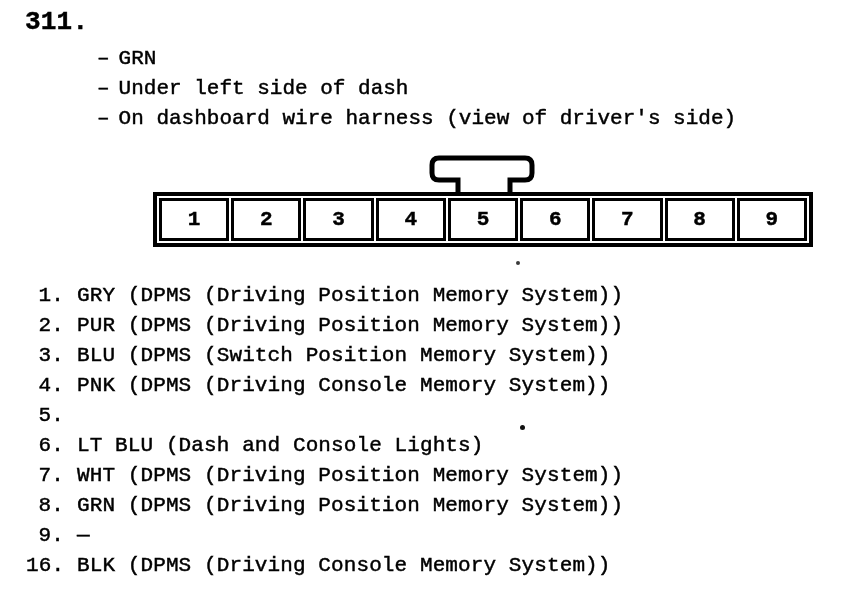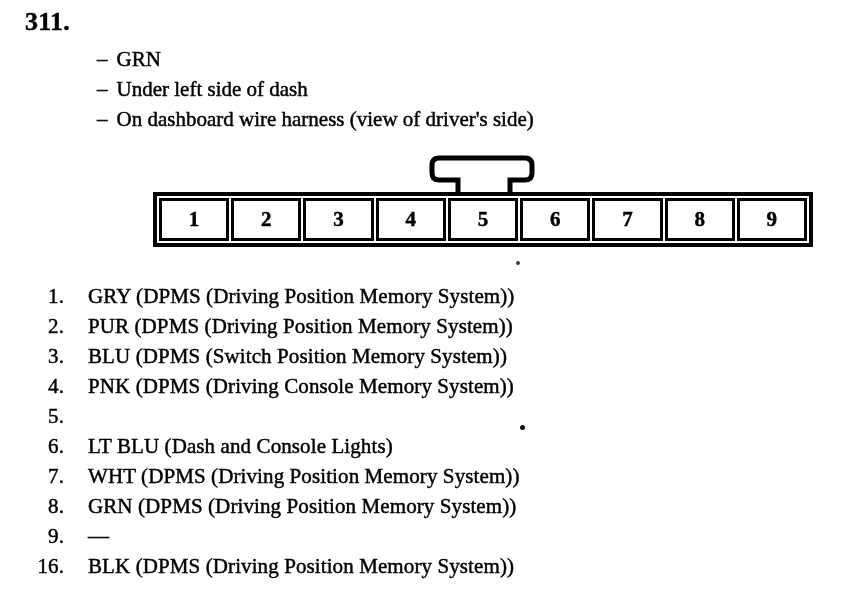--- a/index.html
+++ b/index.html
@@ -9,7 +9,7 @@
     width:864px; height:612px;
     background:#ffffff;
     color:#000;
-    font-family:Liberation Serif, serif;
+    font-family:Liberation Mono, monospace;
     overflow:hidden;
     -webkit-text-stroke:0.45px #000;
   }

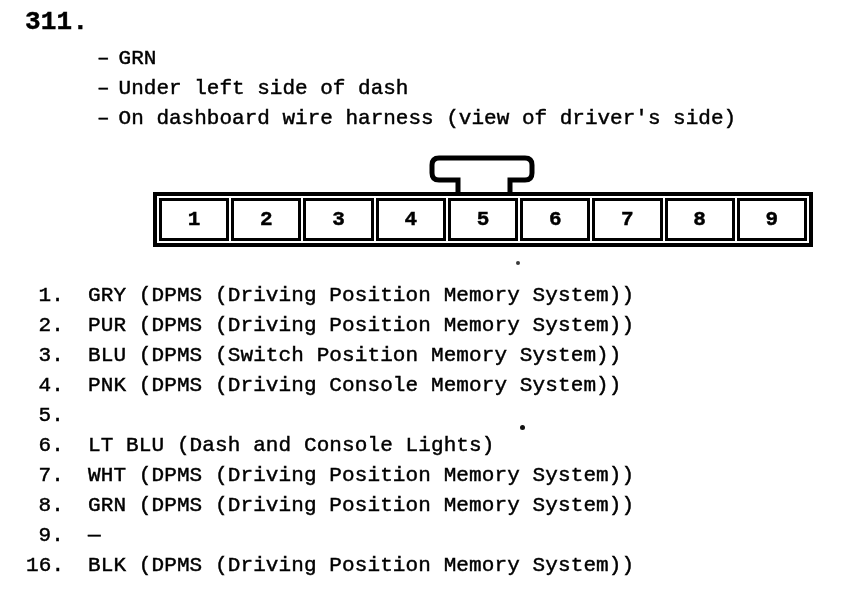--- a/index.html
+++ b/index.html
@@ -55,7 +55,7 @@
   }
   .pin-row { display:flex; }
   .pin-num { width:38px; text-align:right; flex:0 0 38px; }
-  .pin-desc { margin-left:24px; white-space:nowrap; }
+  .pin-desc { margin-left:13px; white-space:nowrap; }
   
   .speck { position:absolute; background:#3a3a3a; border-radius:50%; }
   .speck-1 { left:516px; top:261px; width:4px; height:4px; }

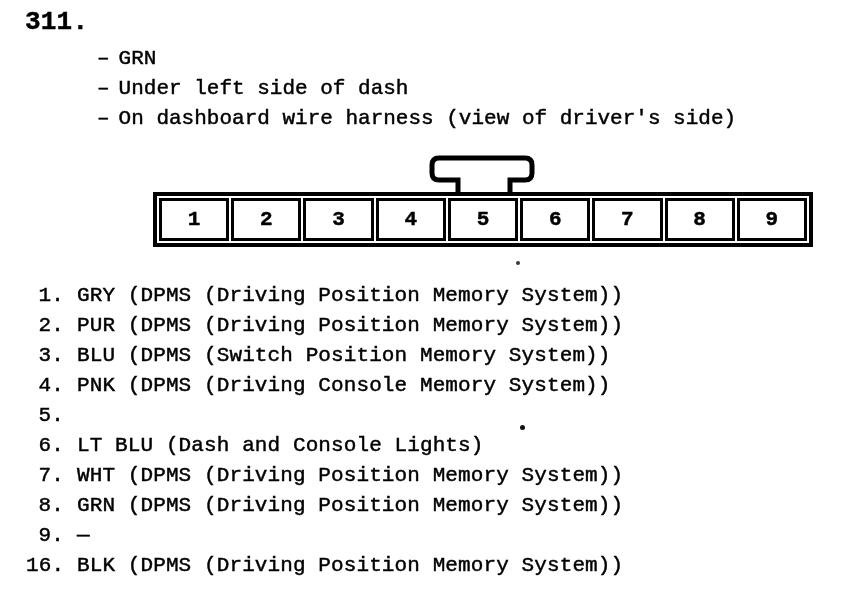--- a/index.html
+++ b/index.html
@@ -141,7 +141,7 @@
     </div>
     <div class="pin-row">
       <span class="pin-num">16.</span>
-      <span class="pin-desc">BLK (DPMS (Driving Position Memory System))</span>
+      <span class="pin-desc">BLK (DPMS (Driving Console Memory System))</span>
     </div>
   </div>
 

